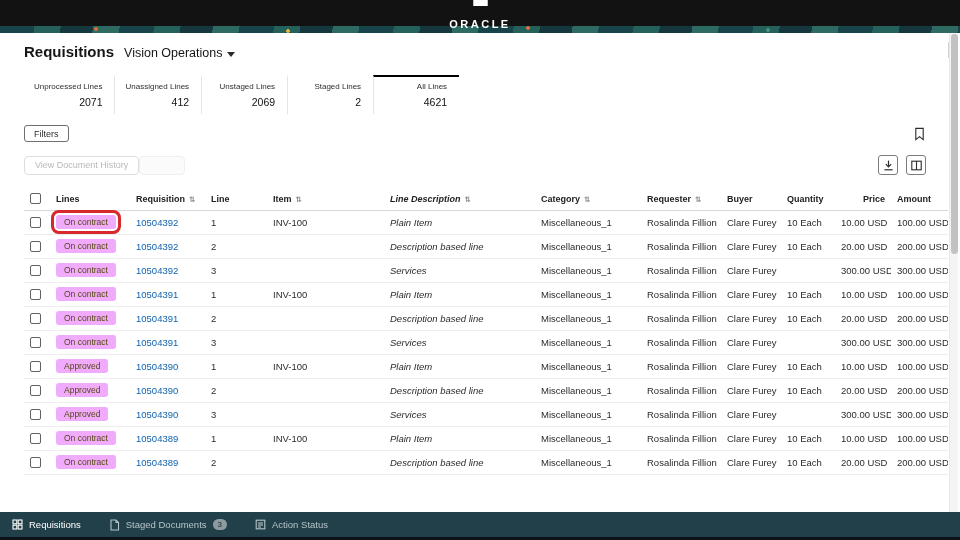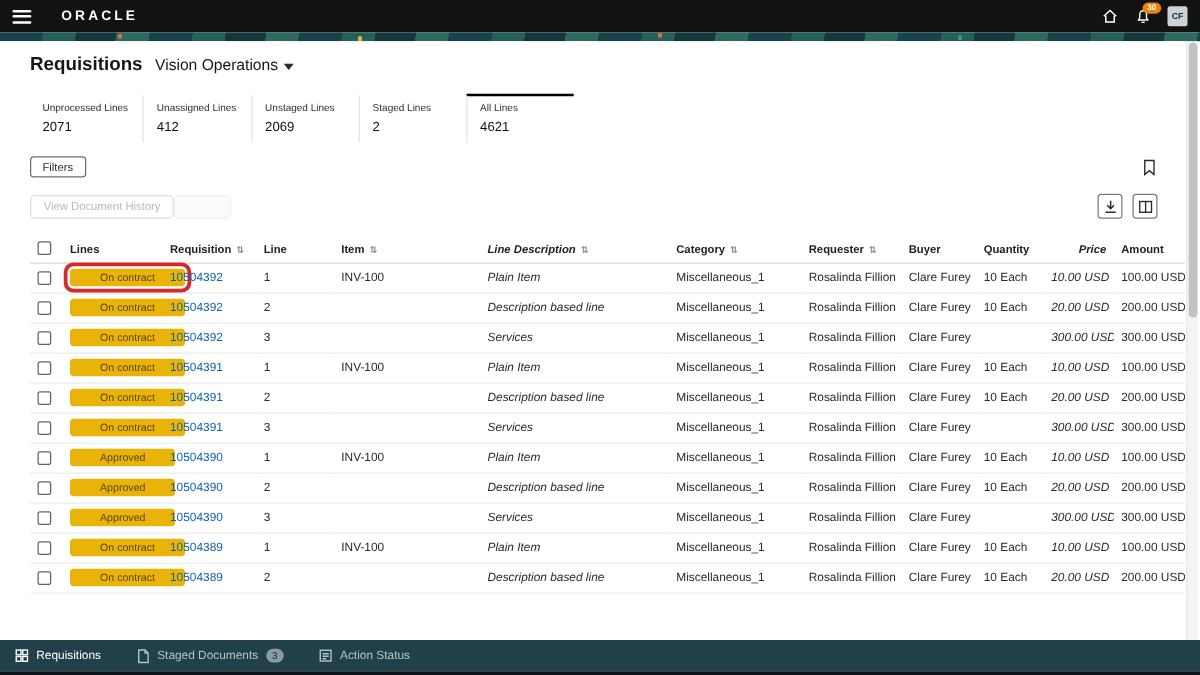--- a/index.html
+++ b/index.html
@@ -10,7 +10,7 @@
   }
 
   
-  .topbar { height:26px; background:#121212; display:flex; align-items:center; padding:0 10px; gap:24px; }
+  .topbar { height:26px; background:#121212; display:flex; align-items:center; padding:0 10px; gap:12px;flex-direction:column; }
   .hamburger { width:15px; height:11px; display:flex; flex-direction:column; justify-content:space-between; cursor:pointer; }
   .hamburger span { display:block; height:2px; background:#fff; border-radius:1px; }
   .brand { color:#fff; font-weight:bold; font-size:11px; letter-spacing:2.5px; }

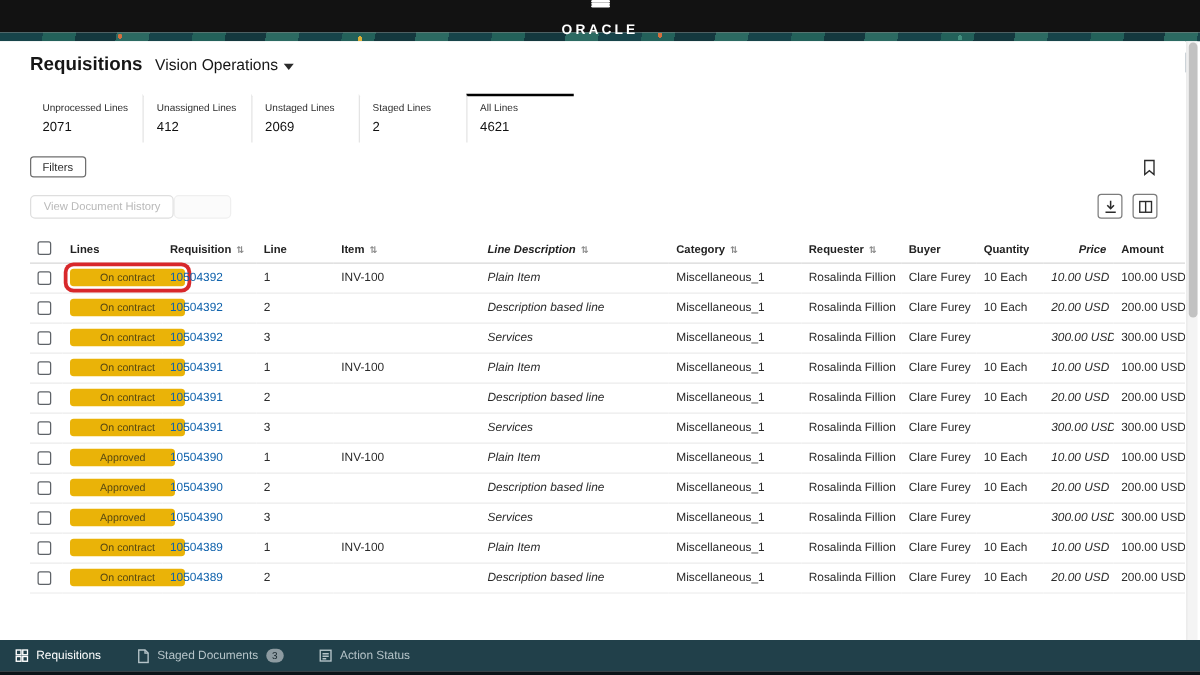--- a/index.html
+++ b/index.html
@@ -43,7 +43,7 @@
   .context-picker { margin-left:10px; font-size:12.5px; color:#161616; display:inline-flex; align-items:center; gap:5px; cursor:pointer; }
   .caret-down { width:0; height:0; border-left:4px solid transparent; border-right:4px solid transparent; border-top:5px solid #2b2b2b; margin-top:2px; }
 
-  .tabs { display:flex; margin-top:15px; }
+  .tabs { display:flex; margin-top:15px;text-align:right; }
   .tab { border-top:2px solid transparent; padding:5px 12px 6px 10px; min-width:86px; cursor:pointer; }
   .tab + .tab { border-left:1px solid #e4e4e4; }
   .tab.active { border-top-color:#000; }

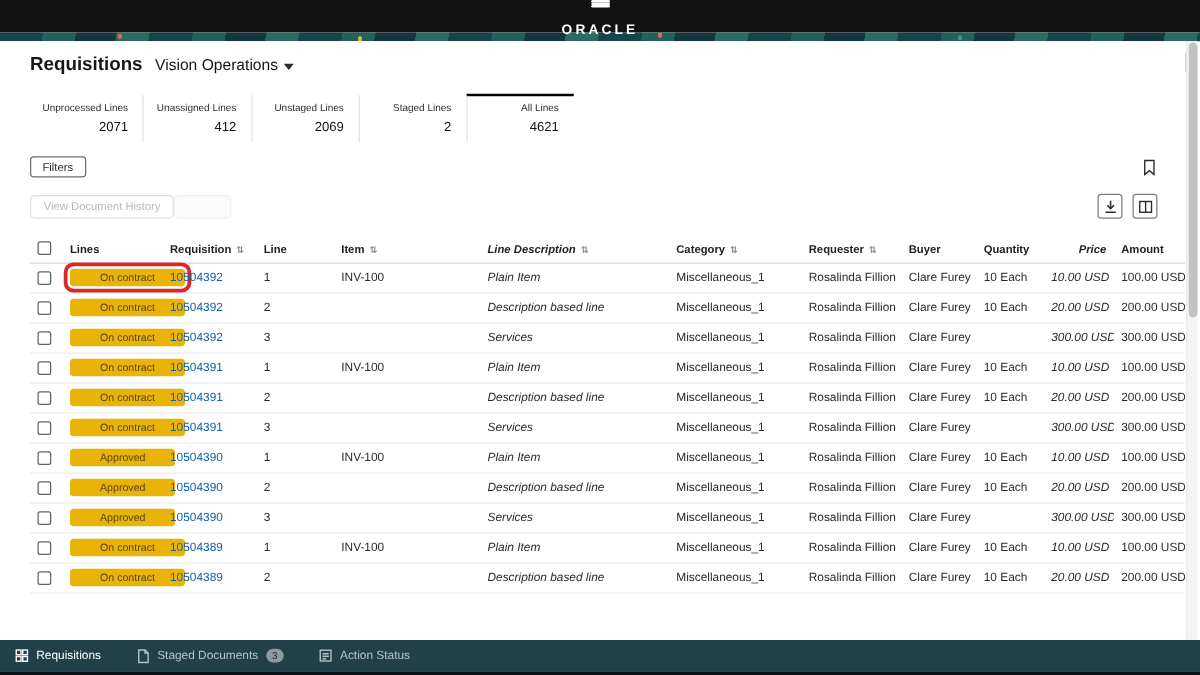--- a/index.html
+++ b/index.html
@@ -86,7 +86,7 @@
   .col-requester { width:80px; }
   .col-buyer { width:60px; }
   .col-quantity { width:54px; }
-  .col-price { width:56px; text-align:right;font-style:italic; }
+  .col-price { width:56px; text-align:right; }
   .col-amount { width:86px; }
 
   .checkbox { width:11px; height:11px; border:1px solid #5f6368; border-radius:2px; background:#fff; cursor:pointer; }

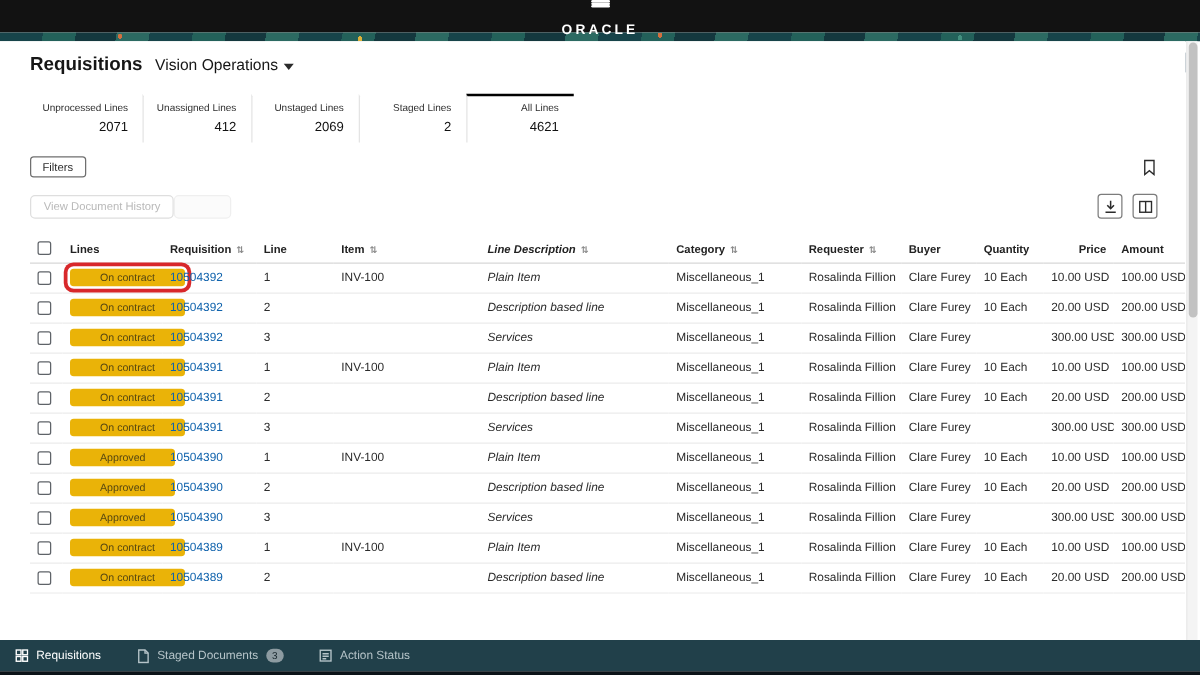--- a/index.html
+++ b/index.html
@@ -90,7 +90,7 @@
   .col-amount { width:86px; }
 
   .checkbox { width:11px; height:11px; border:1px solid #5f6368; border-radius:2px; background:#fff; cursor:pointer; }
-  .badge { display:inline-block; padding:2px 24px; border-radius:3px; background:#eab308; color:#564712; font-size:8.5px; }
+  .badge { display:inline-block; padding:2px 8px; border-radius:3px; background:#f0abfc; color:#564712; font-size:8.5px; }
   .badge.highlighted { box-shadow: 0 0 0 2px #fff, 0 0 0 5px #d8282b; }
   a.link { color:#0f62ac; text-decoration:none; font-size:9.5px; }
 

